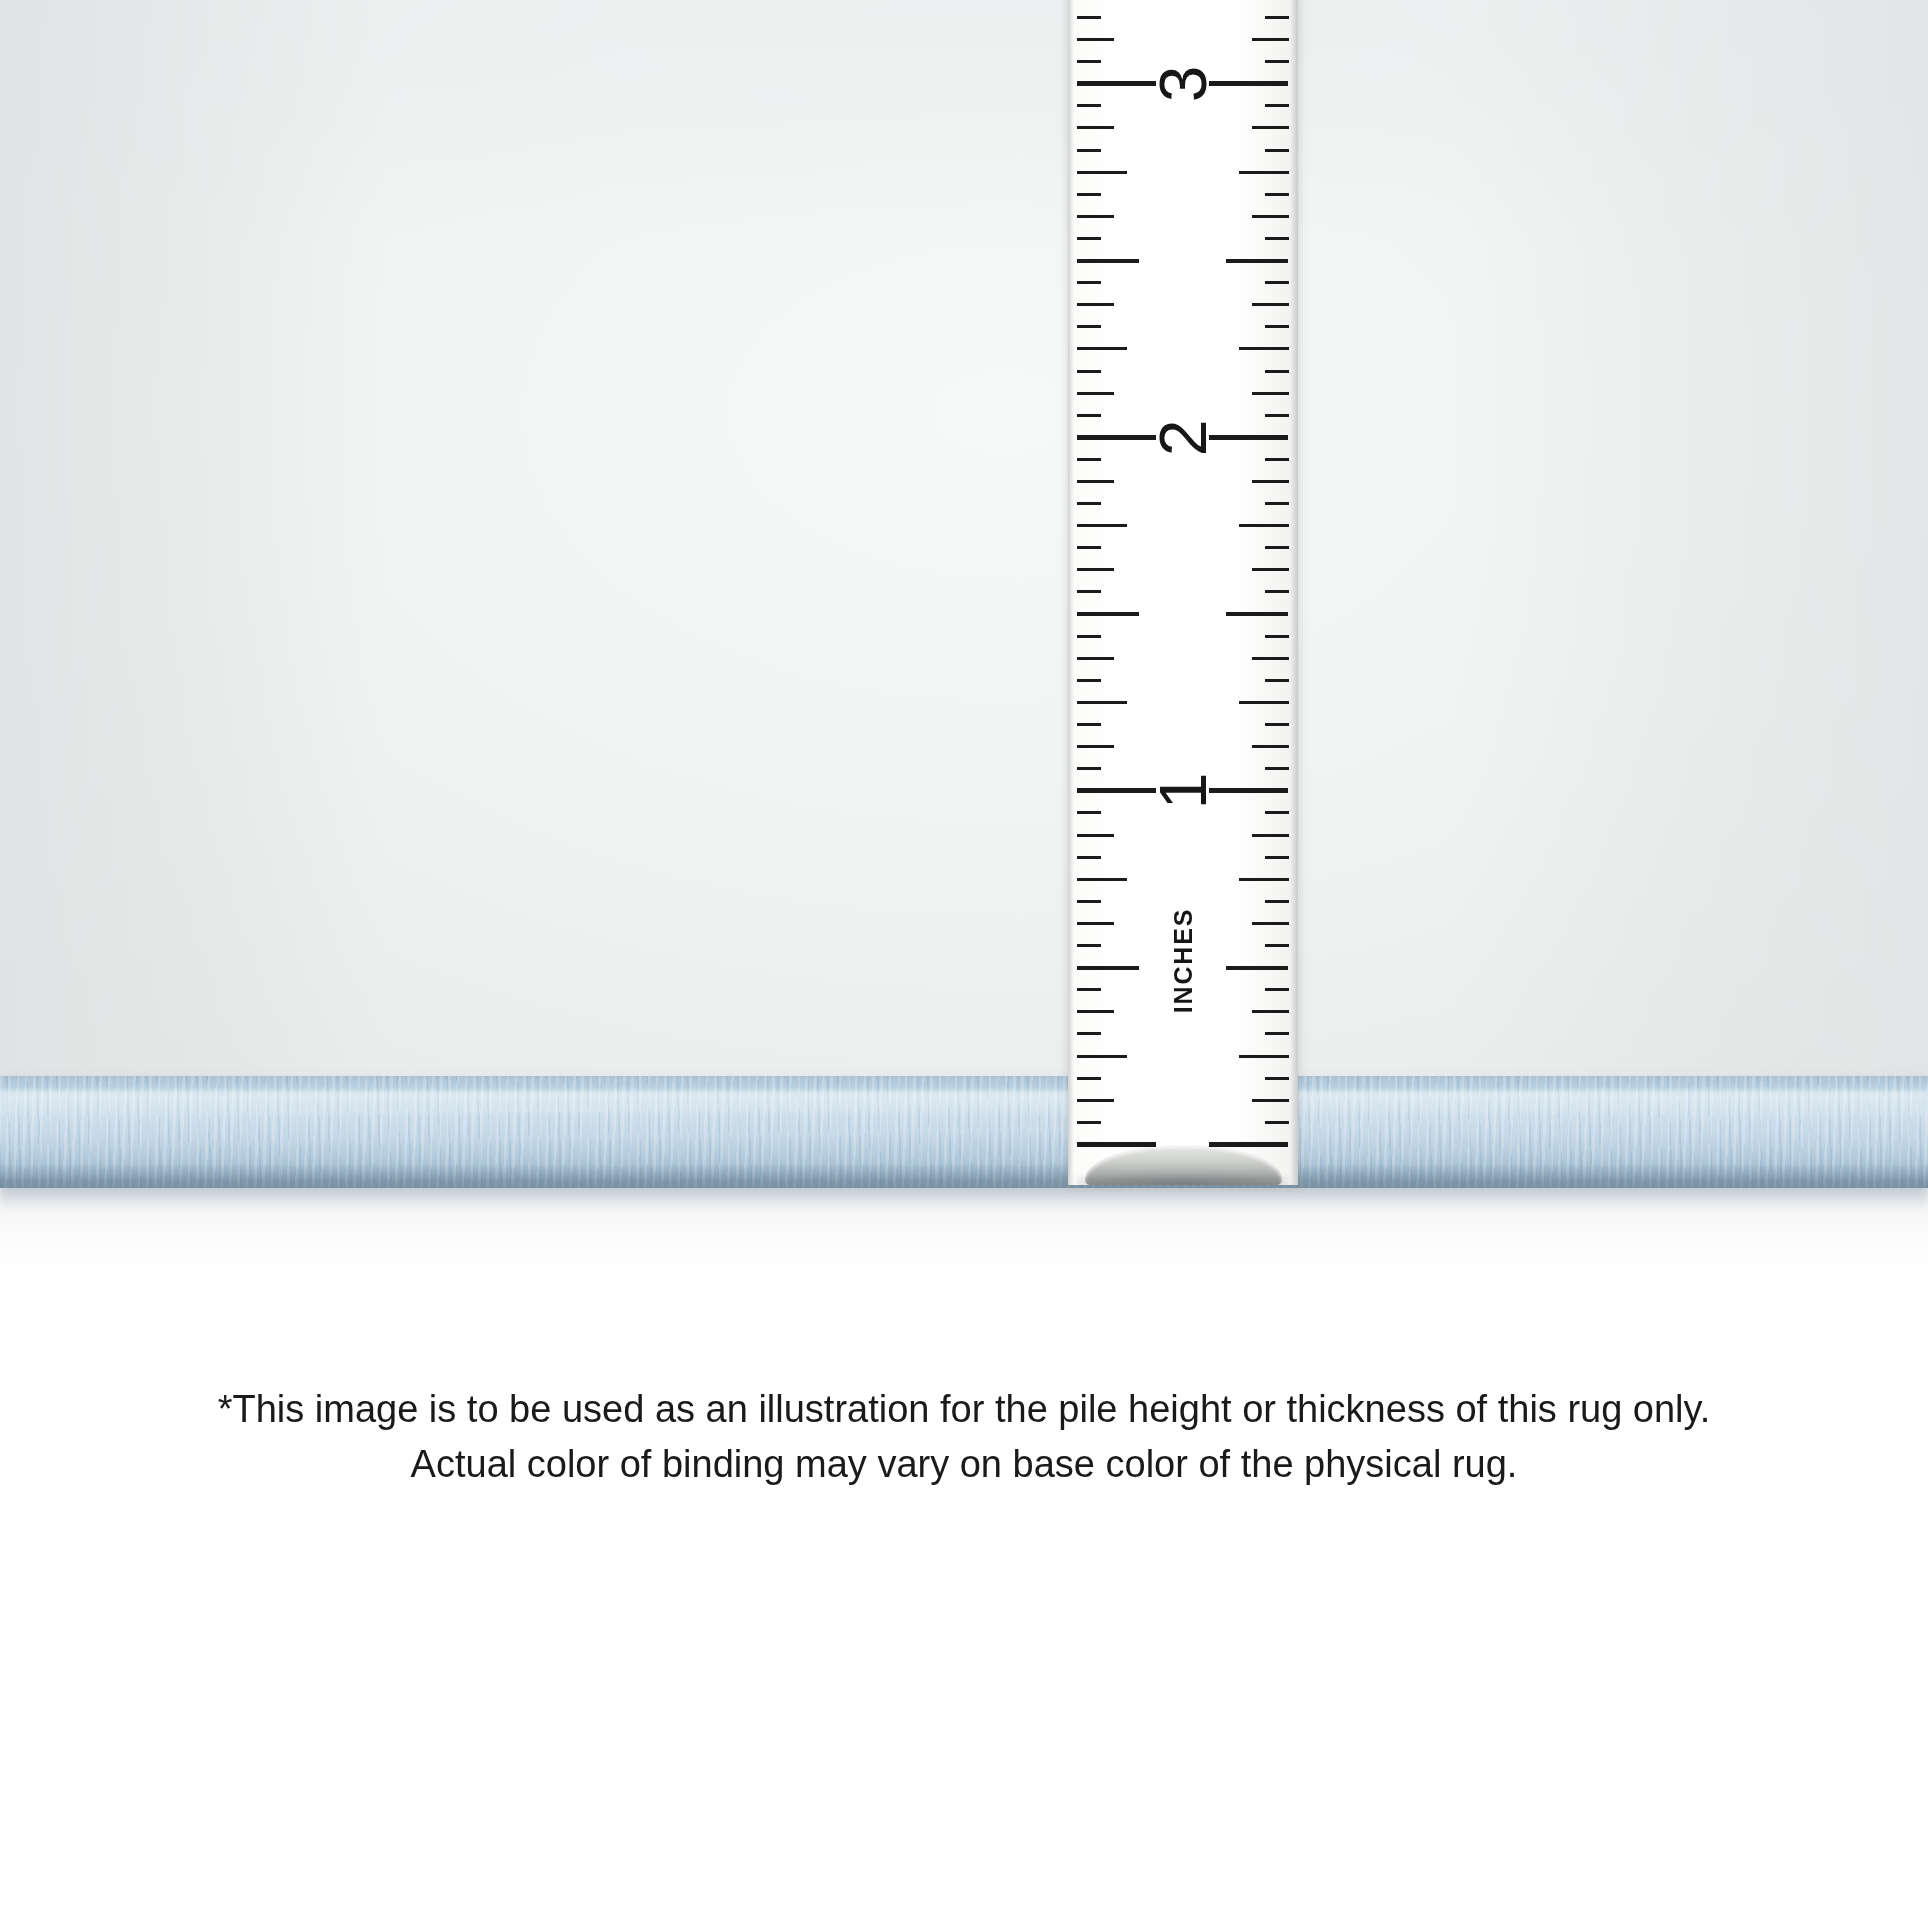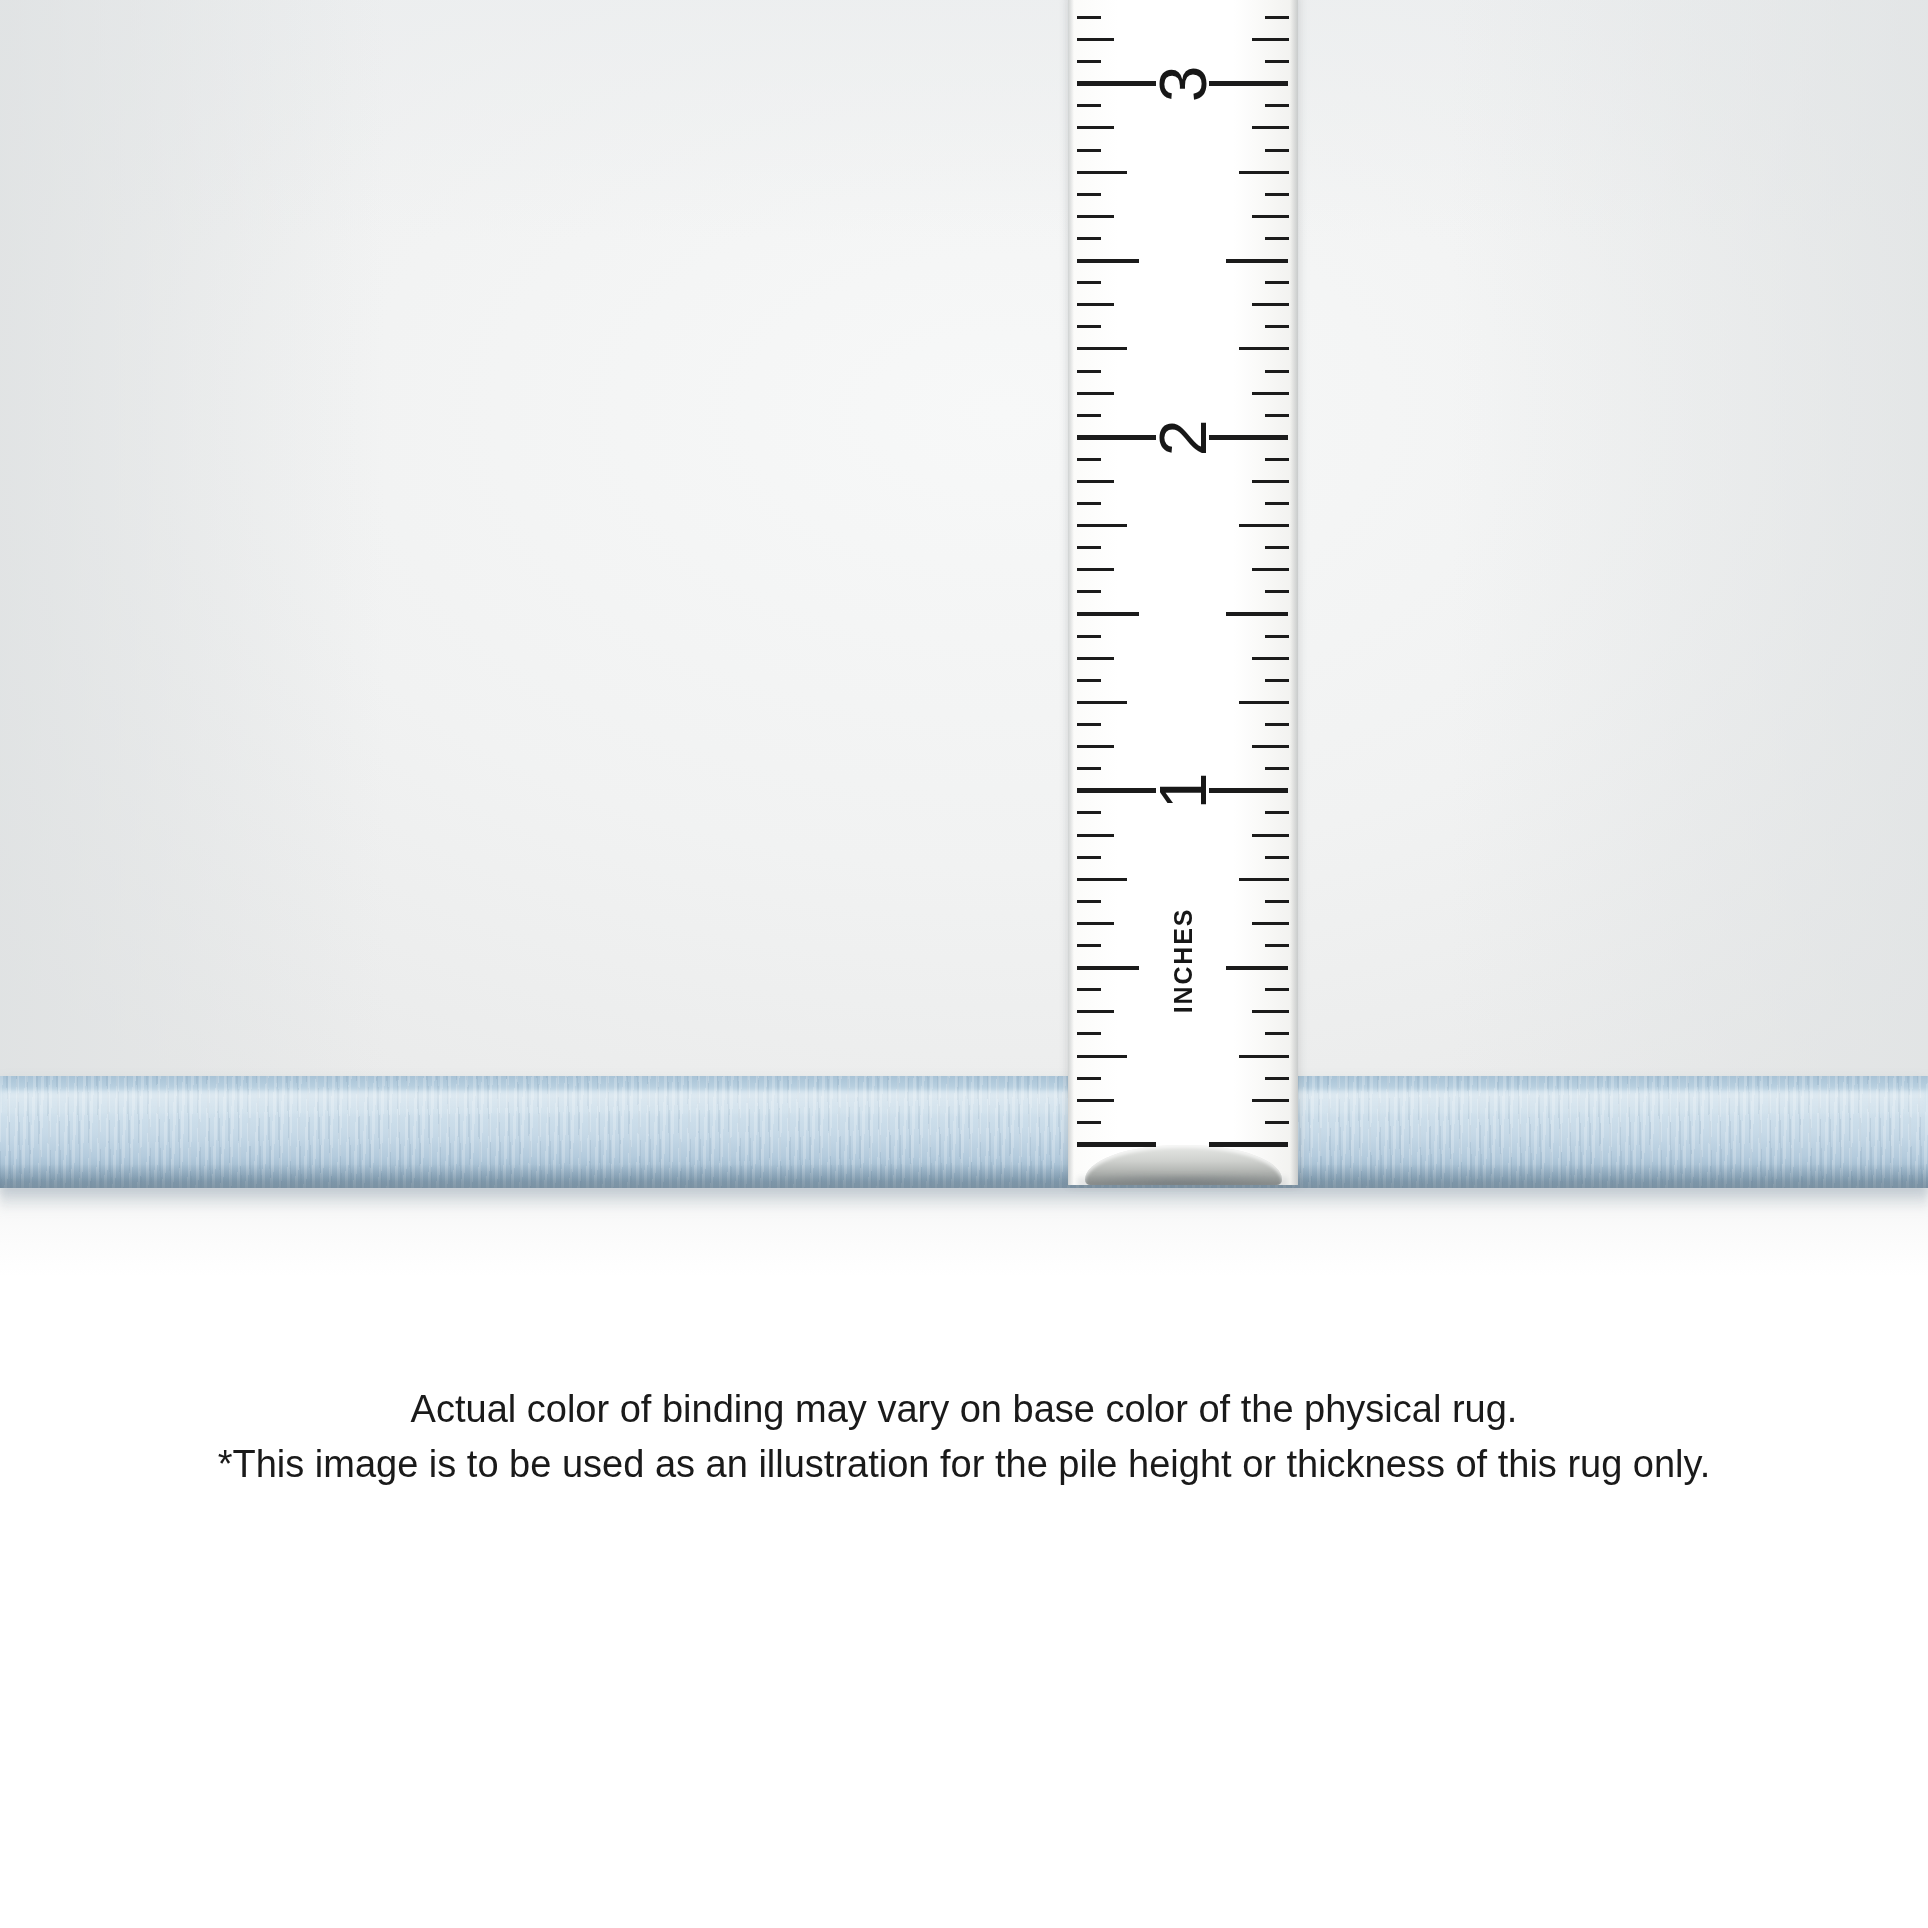--- a/index.html
+++ b/index.html
@@ -361,8 +361,8 @@
   </div>
 
   <div class="caption">
+    <span class="line">*This image is to be used as an illustration for the pile height or thickness of this rug only.</span>
     <span class="line">Actual color of binding may vary on base color of the physical rug.</span>
-    <span class="line">*This image is to be used as an illustration for the pile height or thickness of this rug only.</span>
   </div>
 
 </div>

